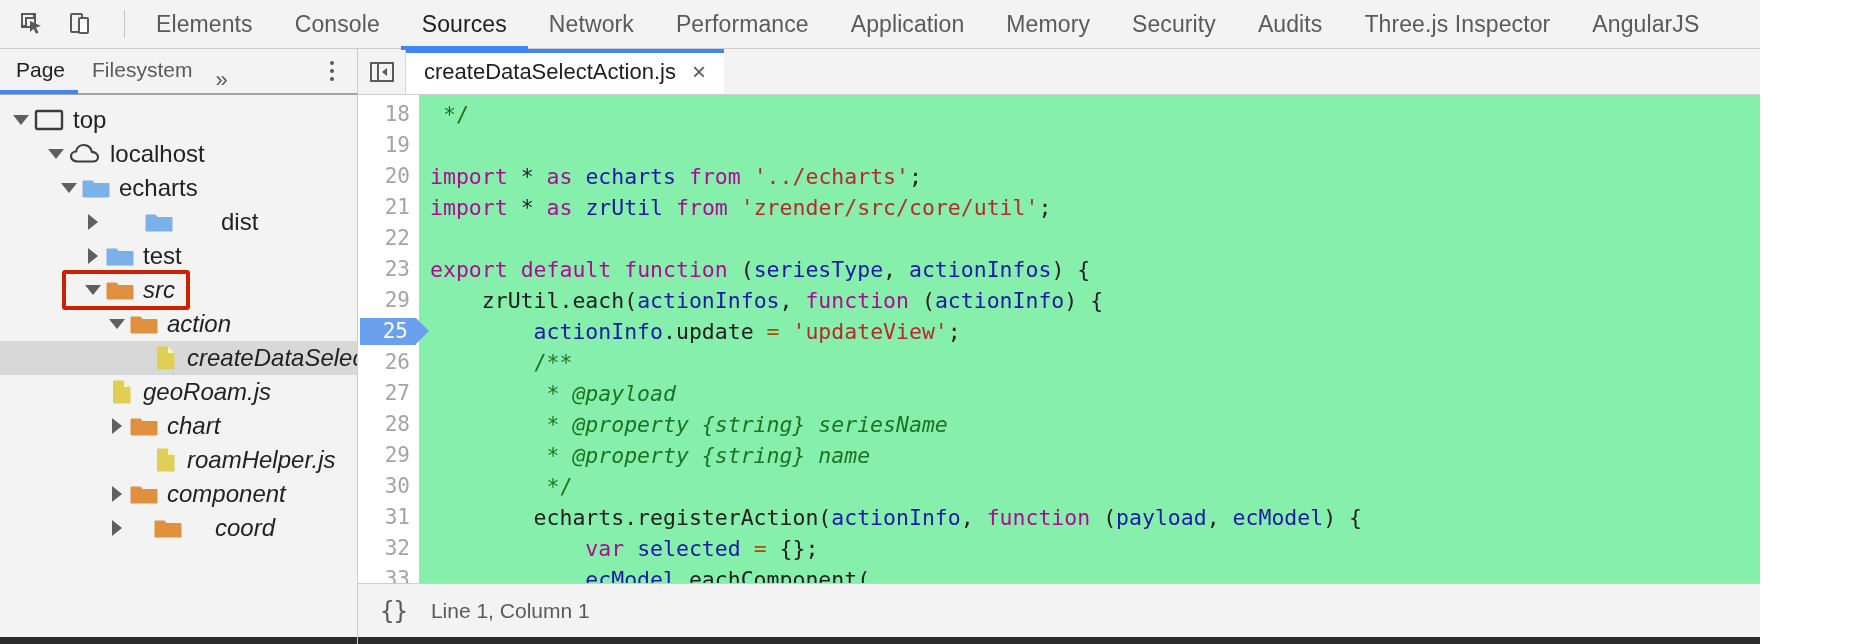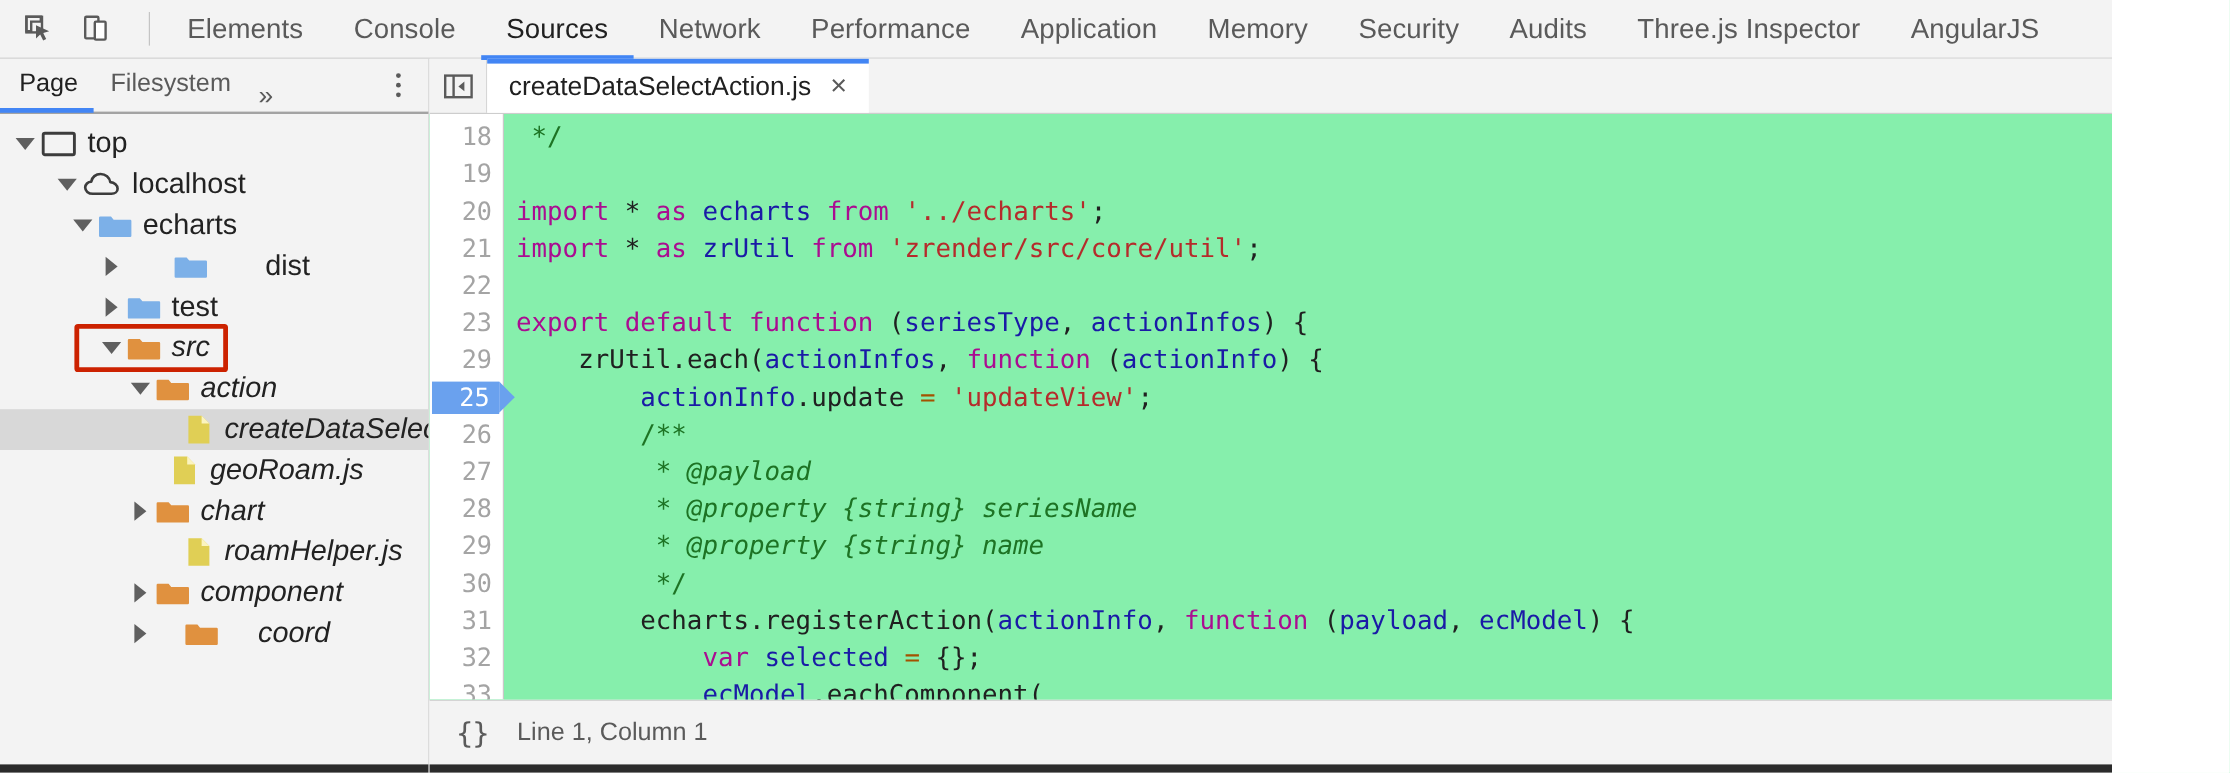--- a/index.html
+++ b/index.html
@@ -346,7 +346,7 @@
             </span>
             <span class="tree-label">createDataSelectAction.js</span>
           </div>
-          <div class="tree-row" style="padding-left: 116px;">
+          <div class="tree-row" style="padding-left: 84px;">
             <span class="tw spacer"></span>
             <span class="ico">
               <svg width="24" height="26" viewBox="0 0 24 26">

